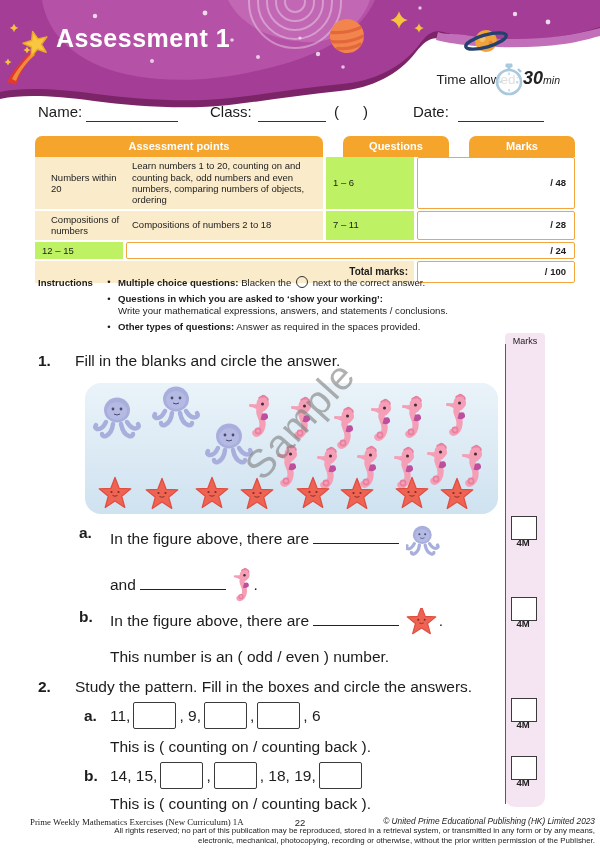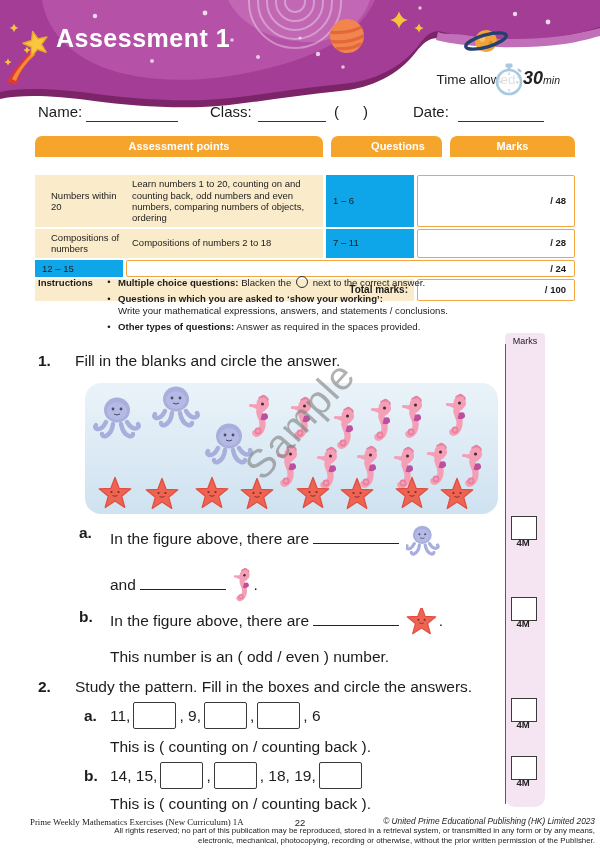--- a/index.html
+++ b/index.html
@@ -21,7 +21,7 @@
 
   
   .atable{position:absolute;left:35px;top:136px;width:540px;font-size:9.5px;line-height:1.2;}
-  .thead{display:flex;gap:8px;margin-bottom:18px;}
+  .thead{display:flex;gap:20px;margin-bottom:0;}
   .th{background:#F5A42C;color:#fff;font-weight:bold;font-size:11px;text-align:center;padding:4px 0;border-radius:7px 7px 0 0;}
   .th1{width:288px;} .th2{width:88px;padding-left:23px;} .th3{flex:1;}
   .trow{display:flex;gap:3px;margin-bottom:2px;align-items:stretch;}

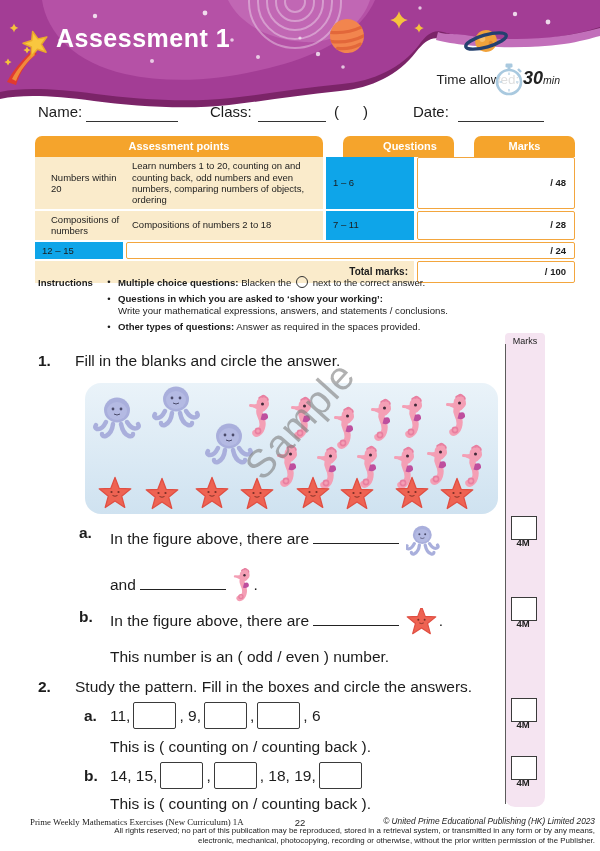--- a/index.html
+++ b/index.html
@@ -23,7 +23,7 @@
   .atable{position:absolute;left:35px;top:136px;width:540px;font-size:9.5px;line-height:1.2;}
   .thead{display:flex;gap:20px;margin-bottom:0;}
   .th{background:#F5A42C;color:#fff;font-weight:bold;font-size:11px;text-align:center;padding:4px 0;border-radius:7px 7px 0 0;}
-  .th1{width:288px;} .th2{width:88px;padding-left:23px;} .th3{flex:1;}
+  .th1{width:288px;} .th2{width:106px;} .th3{flex:1;}
   .trow{display:flex;gap:3px;margin-bottom:2px;align-items:stretch;}
   .gblock{display:flex;width:288px;background:#FAEBCB;}
   .c-topic{width:95px;padding:3px 2px 3px 16px;box-sizing:border-box;}

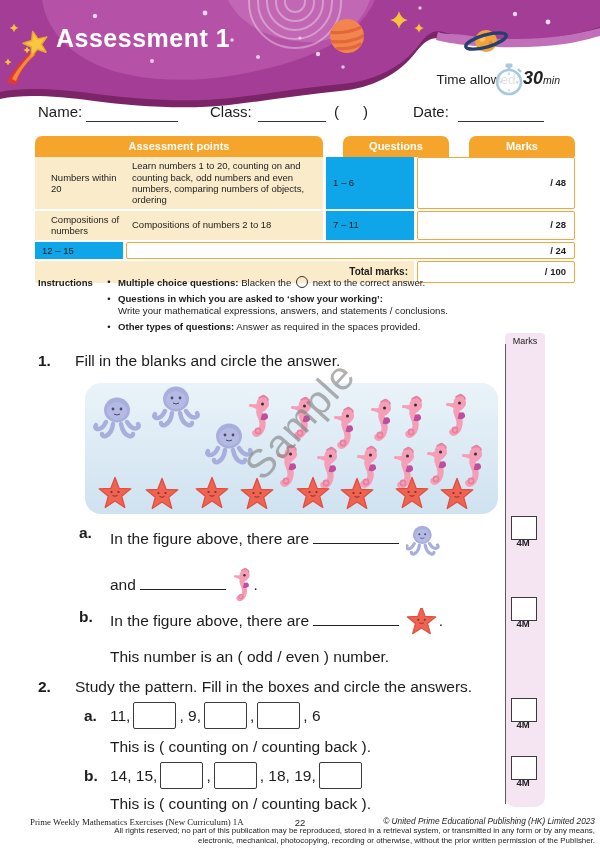--- a/index.html
+++ b/index.html
@@ -28,7 +28,7 @@
   .gblock{display:flex;width:288px;background:#FAEBCB;}
   .c-topic{width:95px;padding:3px 2px 3px 16px;box-sizing:border-box;}
   .c-desc{width:193px;padding:3px 18px 3px 2px;box-sizing:border-box;}
-  .c-q{width:88px;background:#0ea5e9;padding:3px 0 3px 7px;box-sizing:border-box;display:flex;align-items:center;}
+  .c-q{width:88px;background:#bef264;padding:3px 0 3px 7px;box-sizing:border-box;display:flex;align-items:center;}
   .c-m{flex:1;background:#fff;border:1px solid #F3A63E;border-radius:2px;display:flex;align-items:center;justify-content:flex-end;padding-right:8px;font-weight:bold;box-sizing:border-box;}
   .c-total{width:379px;background:#FAEBCB;display:flex;align-items:center;justify-content:flex-end;padding-right:6px;box-sizing:border-box;font-weight:bold;font-size:10px;}
   .rowcenter{display:flex;align-items:center;}

